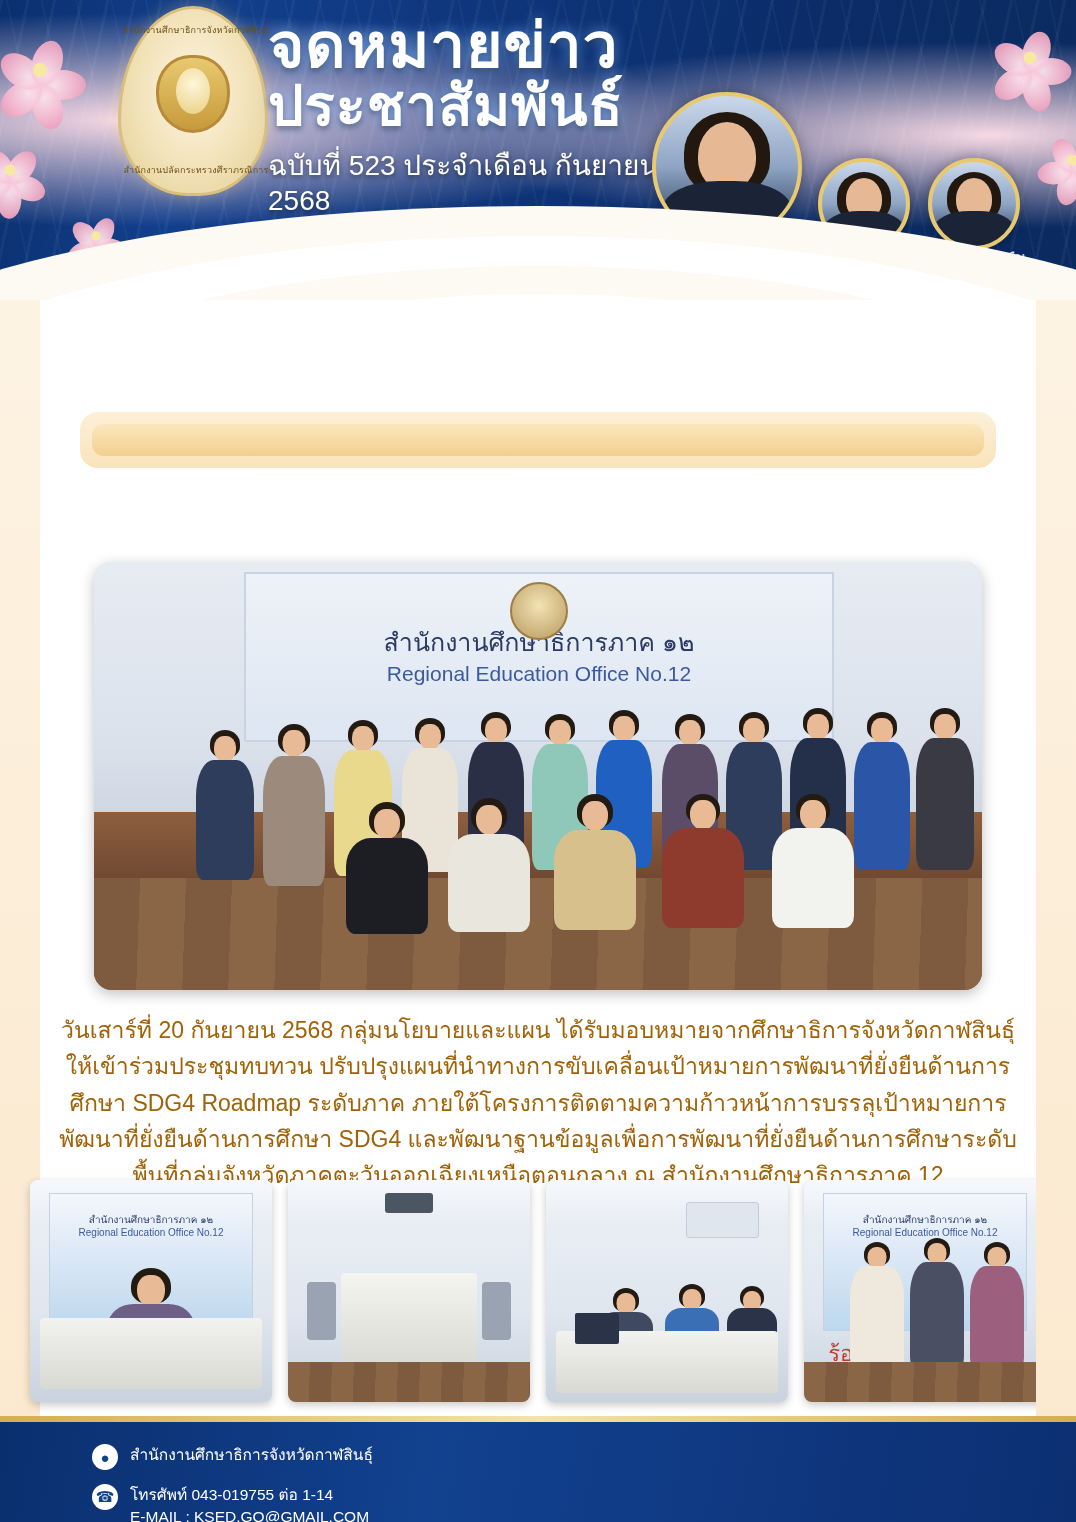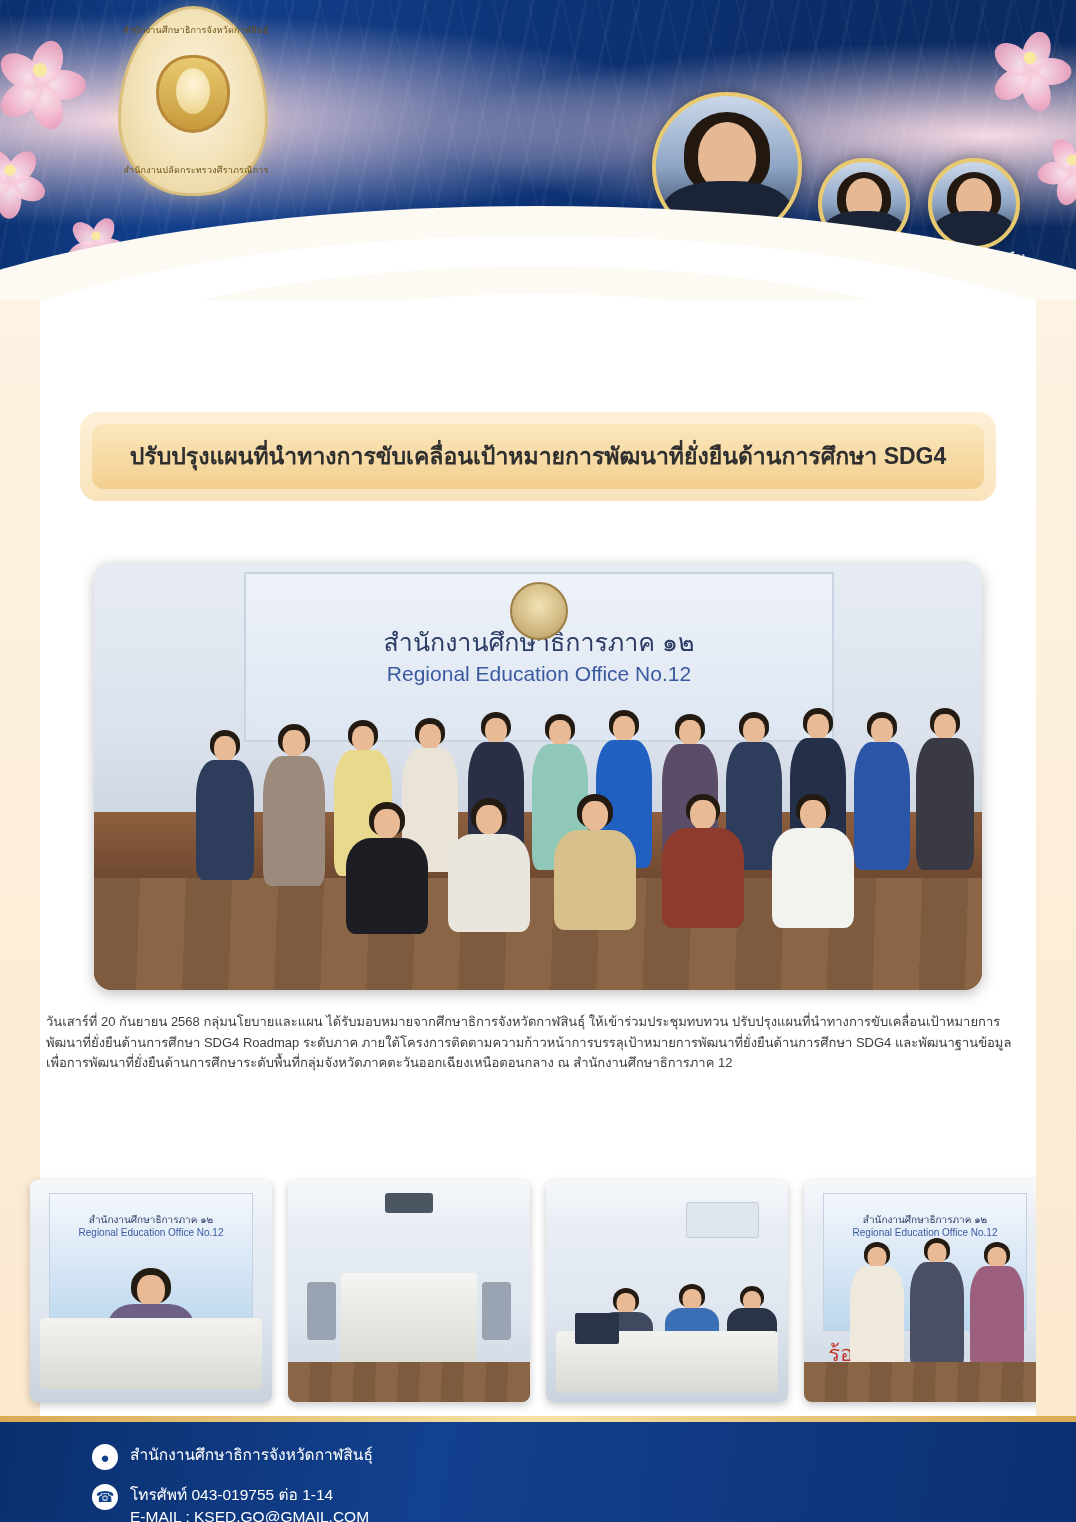--- a/index.html
+++ b/index.html
@@ -331,6 +331,12 @@
     <div class="arc-bot">สำนักงานปลัดกระทรวงศึราภรณิการ</div>
   </div>
 
+  <div class="title-block">
+    <div class="t-main">จดหมายข่าว</div>
+    <div class="t-main" style="font-size:56px;">ประชาสัมพันธ์</div>
+    <div class="t-sub">ฉบับที่ 523 ประจำเดือน กันยายน 2568</div>
+    <div class="t-org">สำนักงานศึกษาธิการจังหวัดกาฬสินธุ์</div>
+  </div>
 
   <div class="portrait p-main">
     <div class="hair"></div>

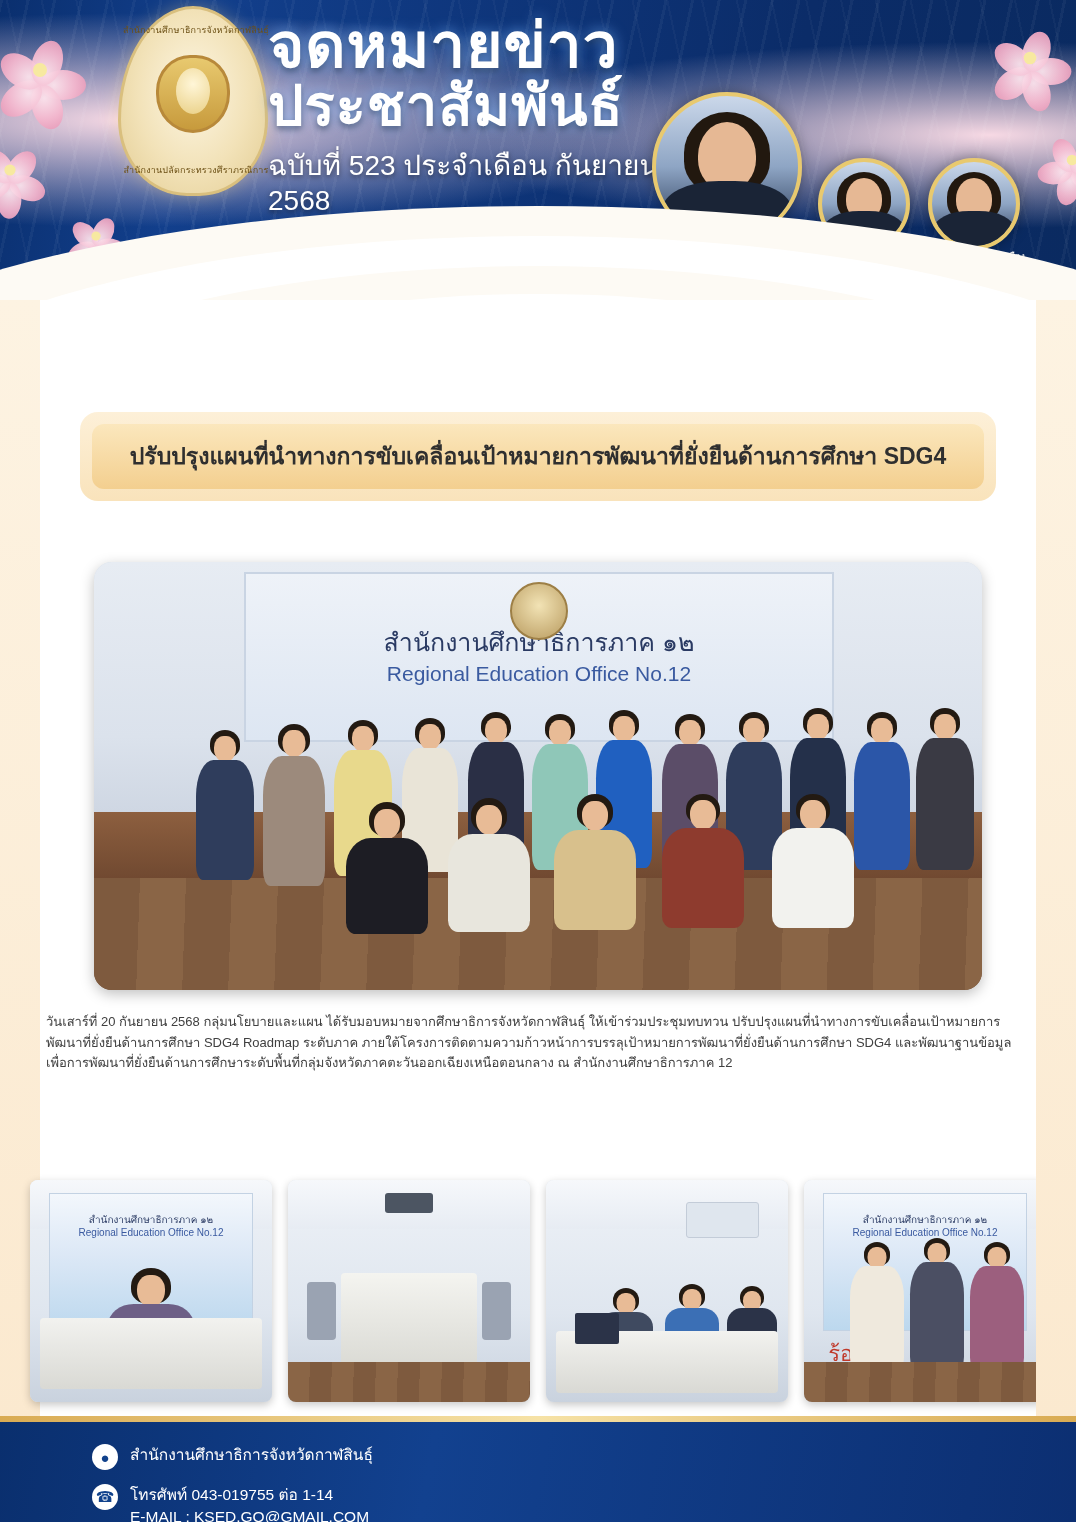--- a/index.html
+++ b/index.html
@@ -379,7 +379,6 @@
 
   <div class="headline-wrap">
     <div class="headline">
-      <div>ปรับปรุงแผนที่นำทางการขับเคลื่อนเป้าหมายการพัฒนาที่ยั่งยืนด้านการศึกษา SDG4</div>
     </div>
   </div>
 

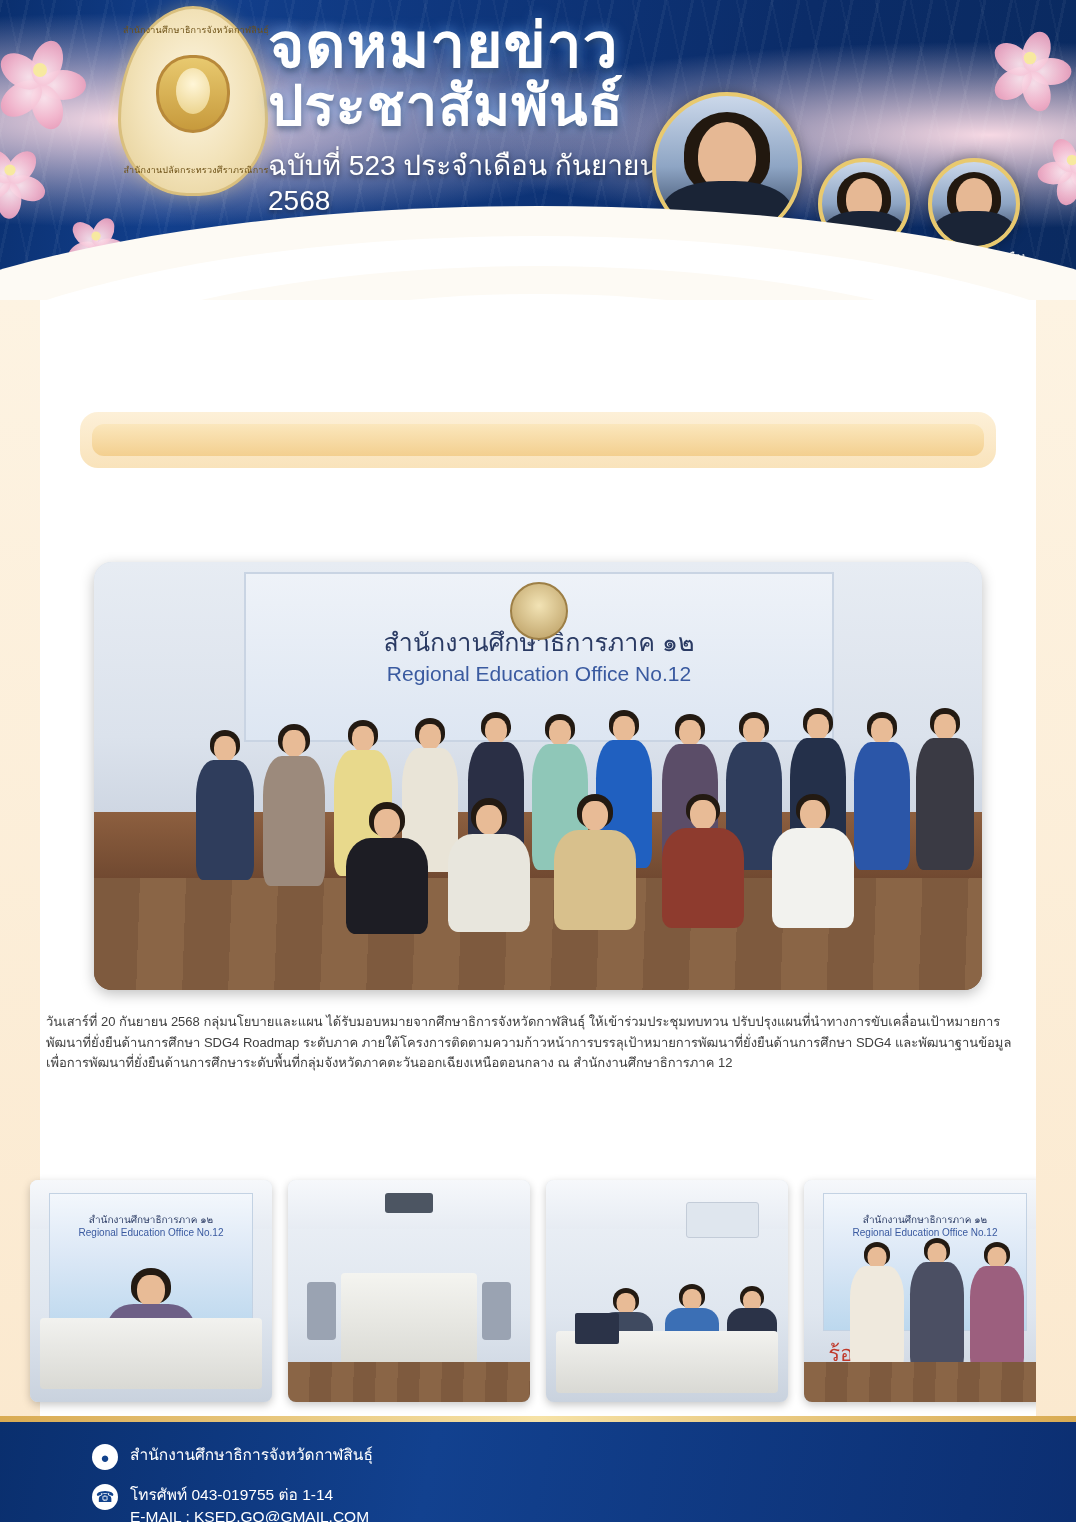--- a/index.html
+++ b/index.html
@@ -220,8 +220,8 @@
 
   .caption {
     position: absolute; left: 46px; top: 712px; width: 984px;
-    font-size: 13px; line-height: 1.58; color: #404040;
-    text-align: left;
+    font-size: 23px; line-height: 1.58; color: #a16207;
+    text-align: center;
   }
 
   .thumbs {

